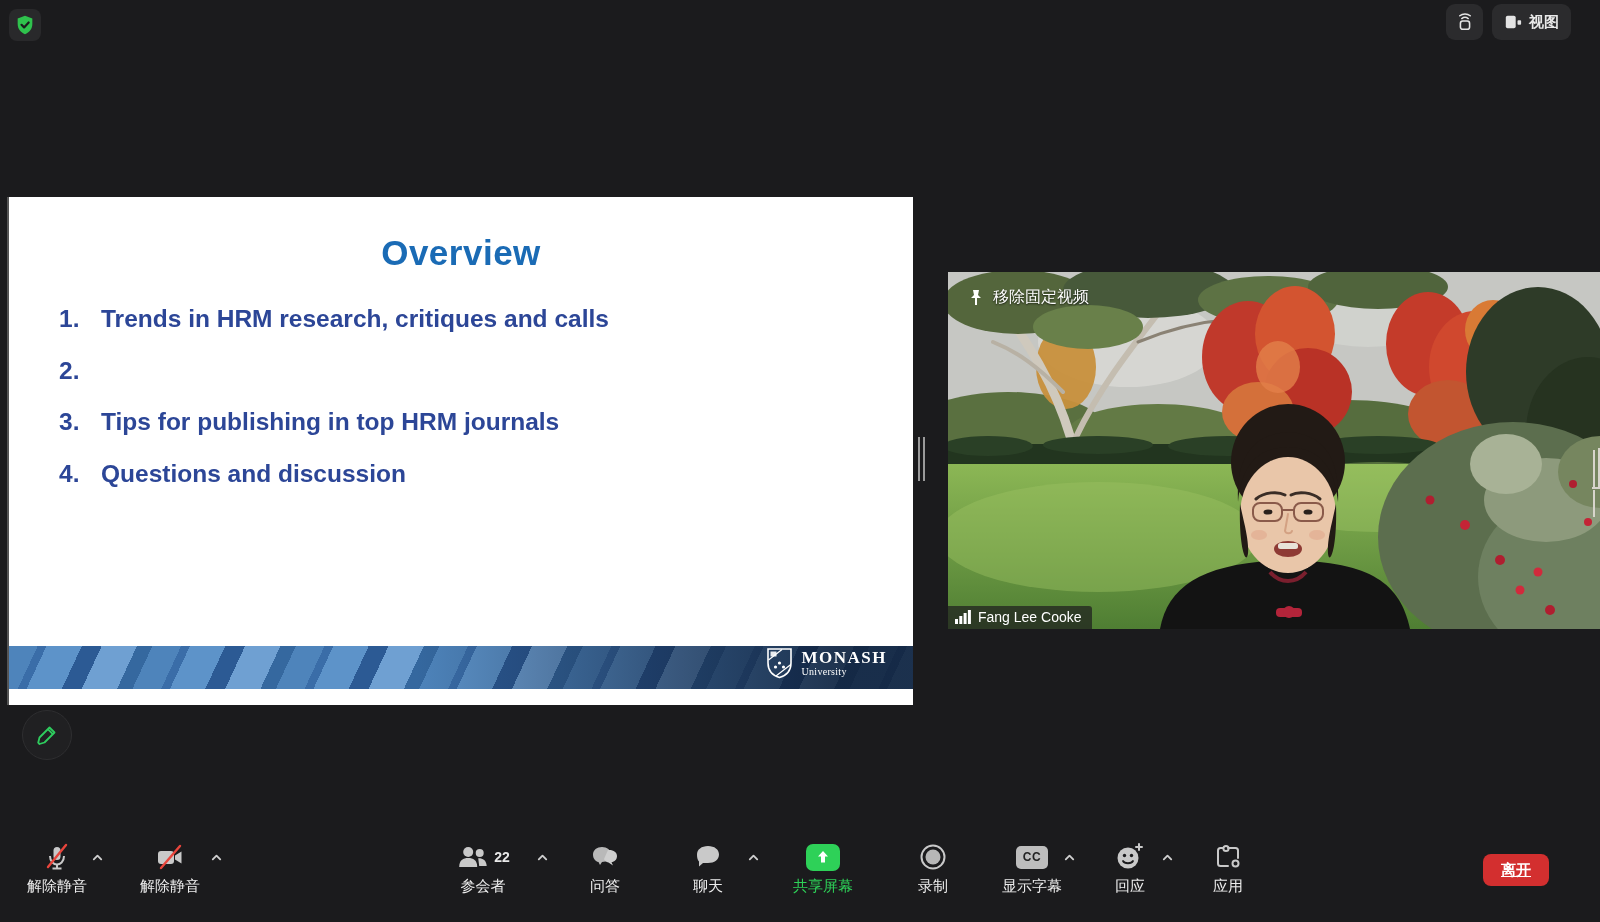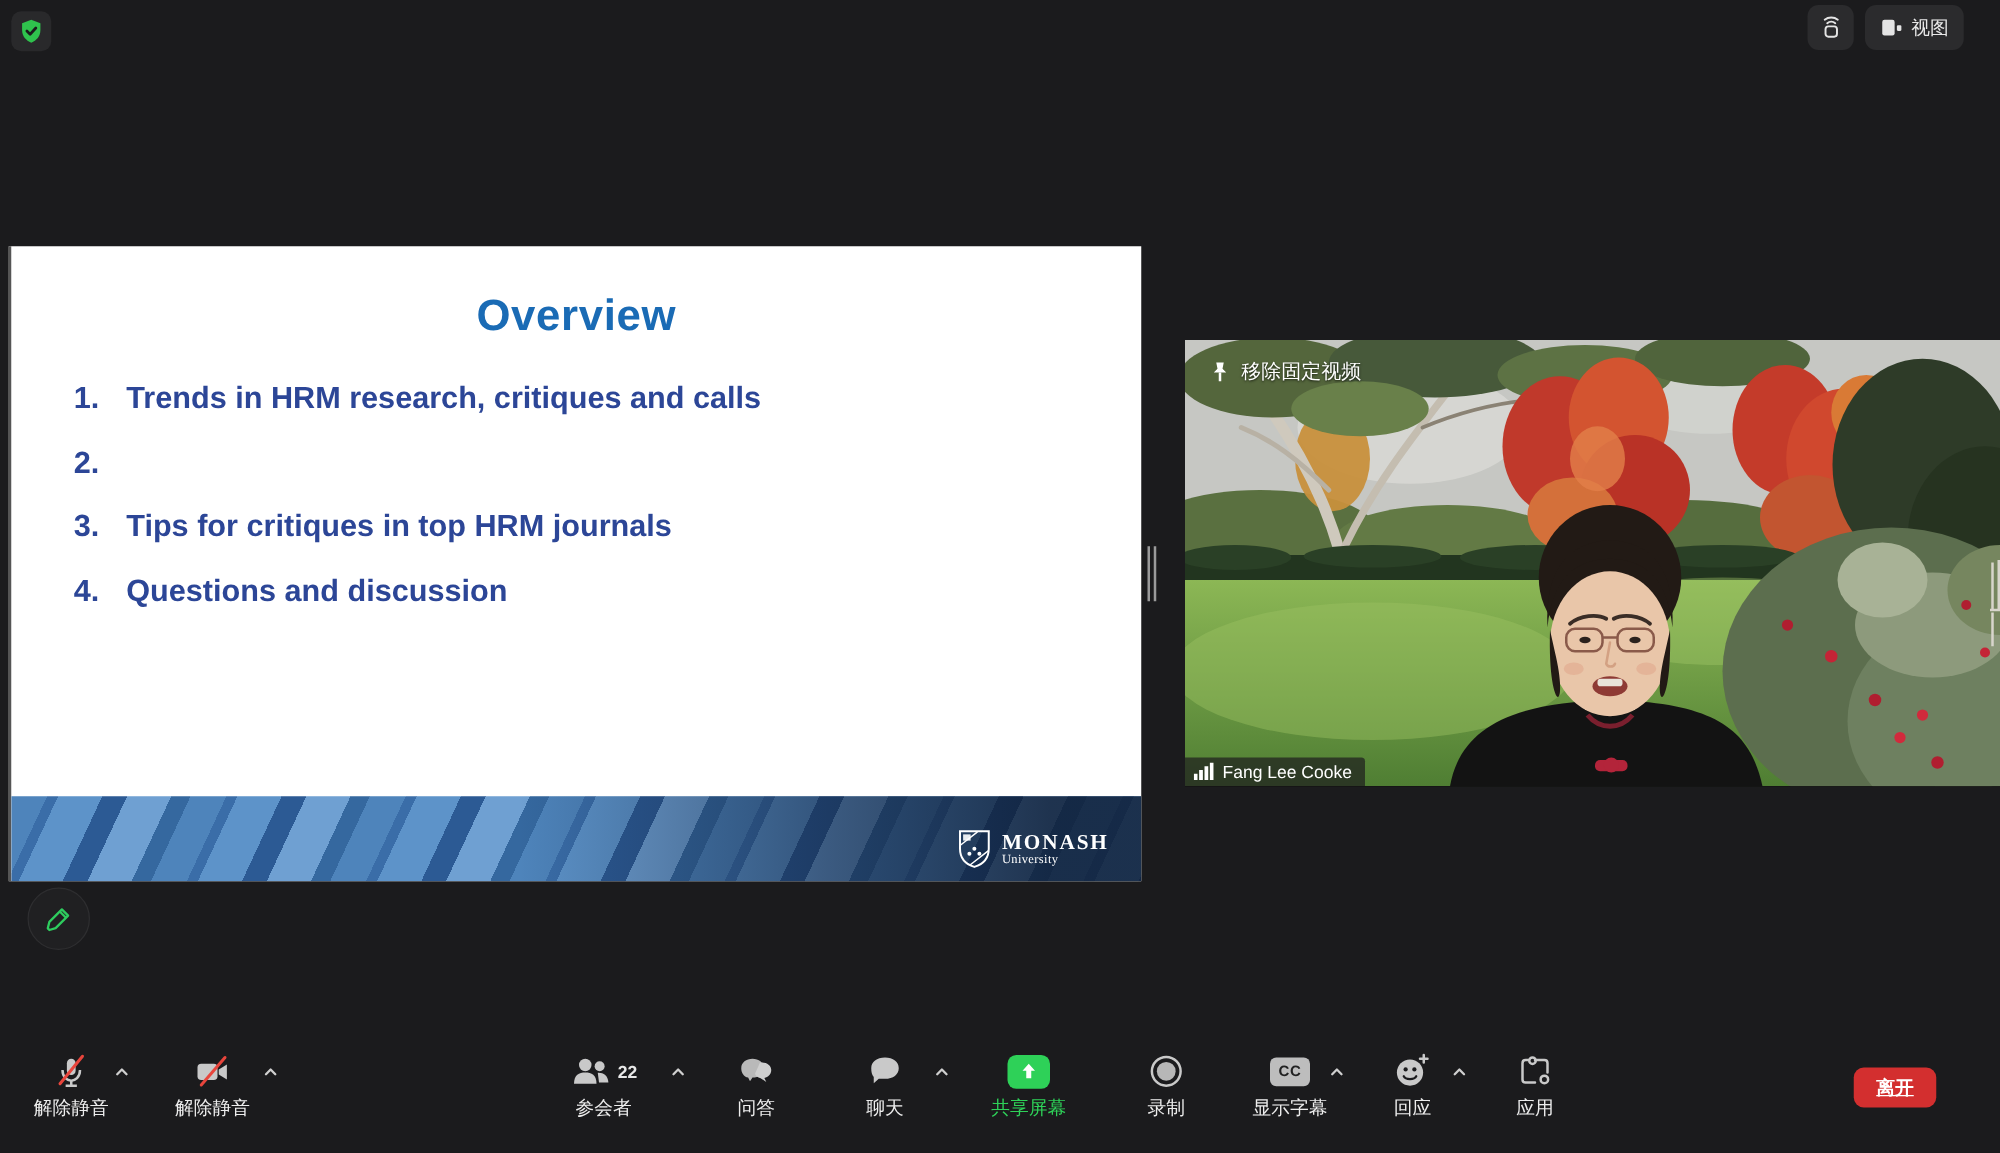--- a/index.html
+++ b/index.html
@@ -22,7 +22,7 @@
     gap:7px; cursor:pointer; color:#e8e8e8; font-size:15px;
   }
   #btn-wireless { left:1446px; width:37px; }
-  #btn-view { left:1492px; padding:0 12px; }
+  #btn-view { left:1492px; padding:0 12px;font-weight:bold; }
   
   .slide {
     position:absolute; left:7px; top:197px; width:906px; height:508px;

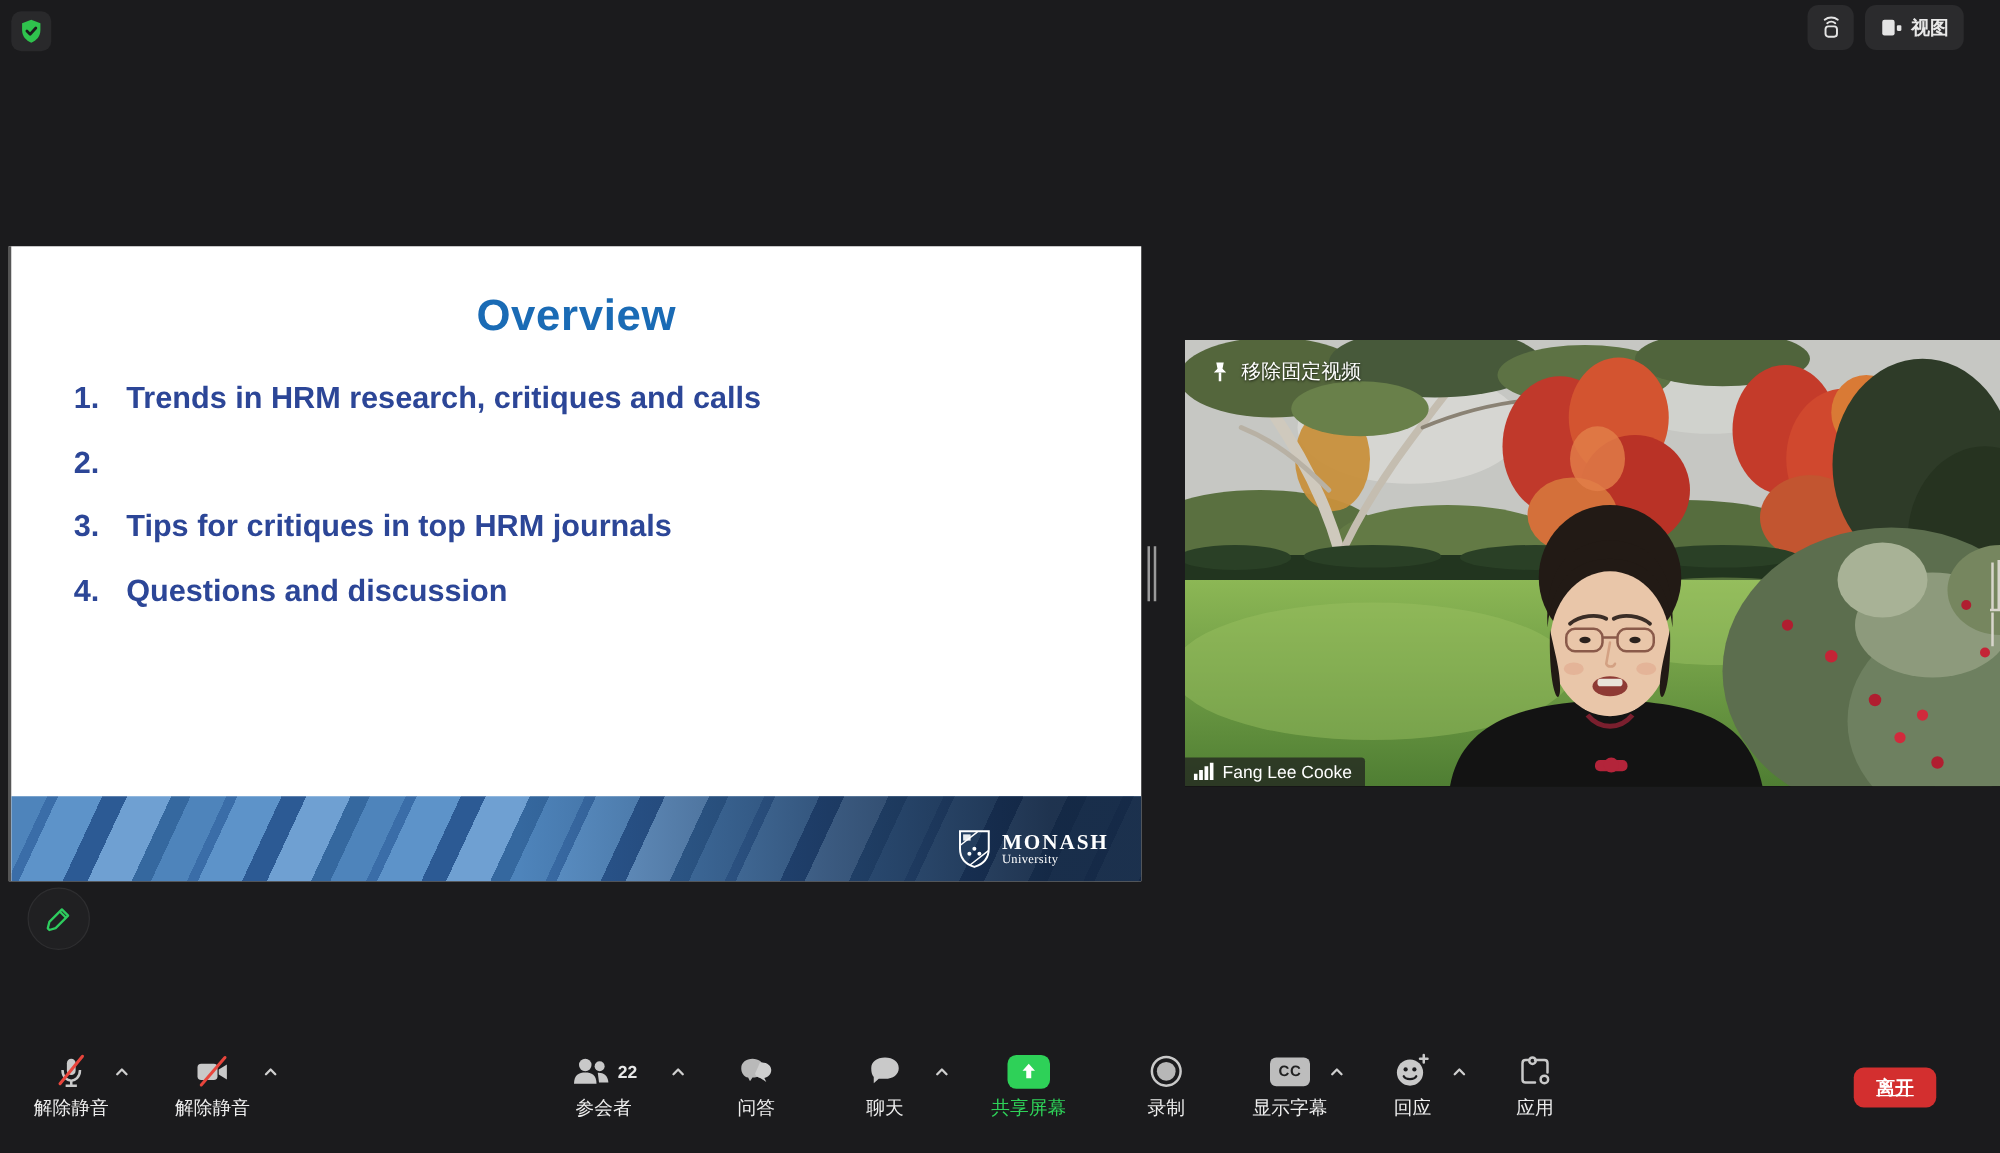--- a/index.html
+++ b/index.html
@@ -151,7 +151,7 @@
     </div>
     <div class="slide-item">
       <span class="num">3.</span>
-      <span>Tips for critiques in top HRM journals</span>
+      <span>Tips for publishing in top HRM journals</span>
     </div>
     <div class="slide-item">
       <span class="num">4.</span>

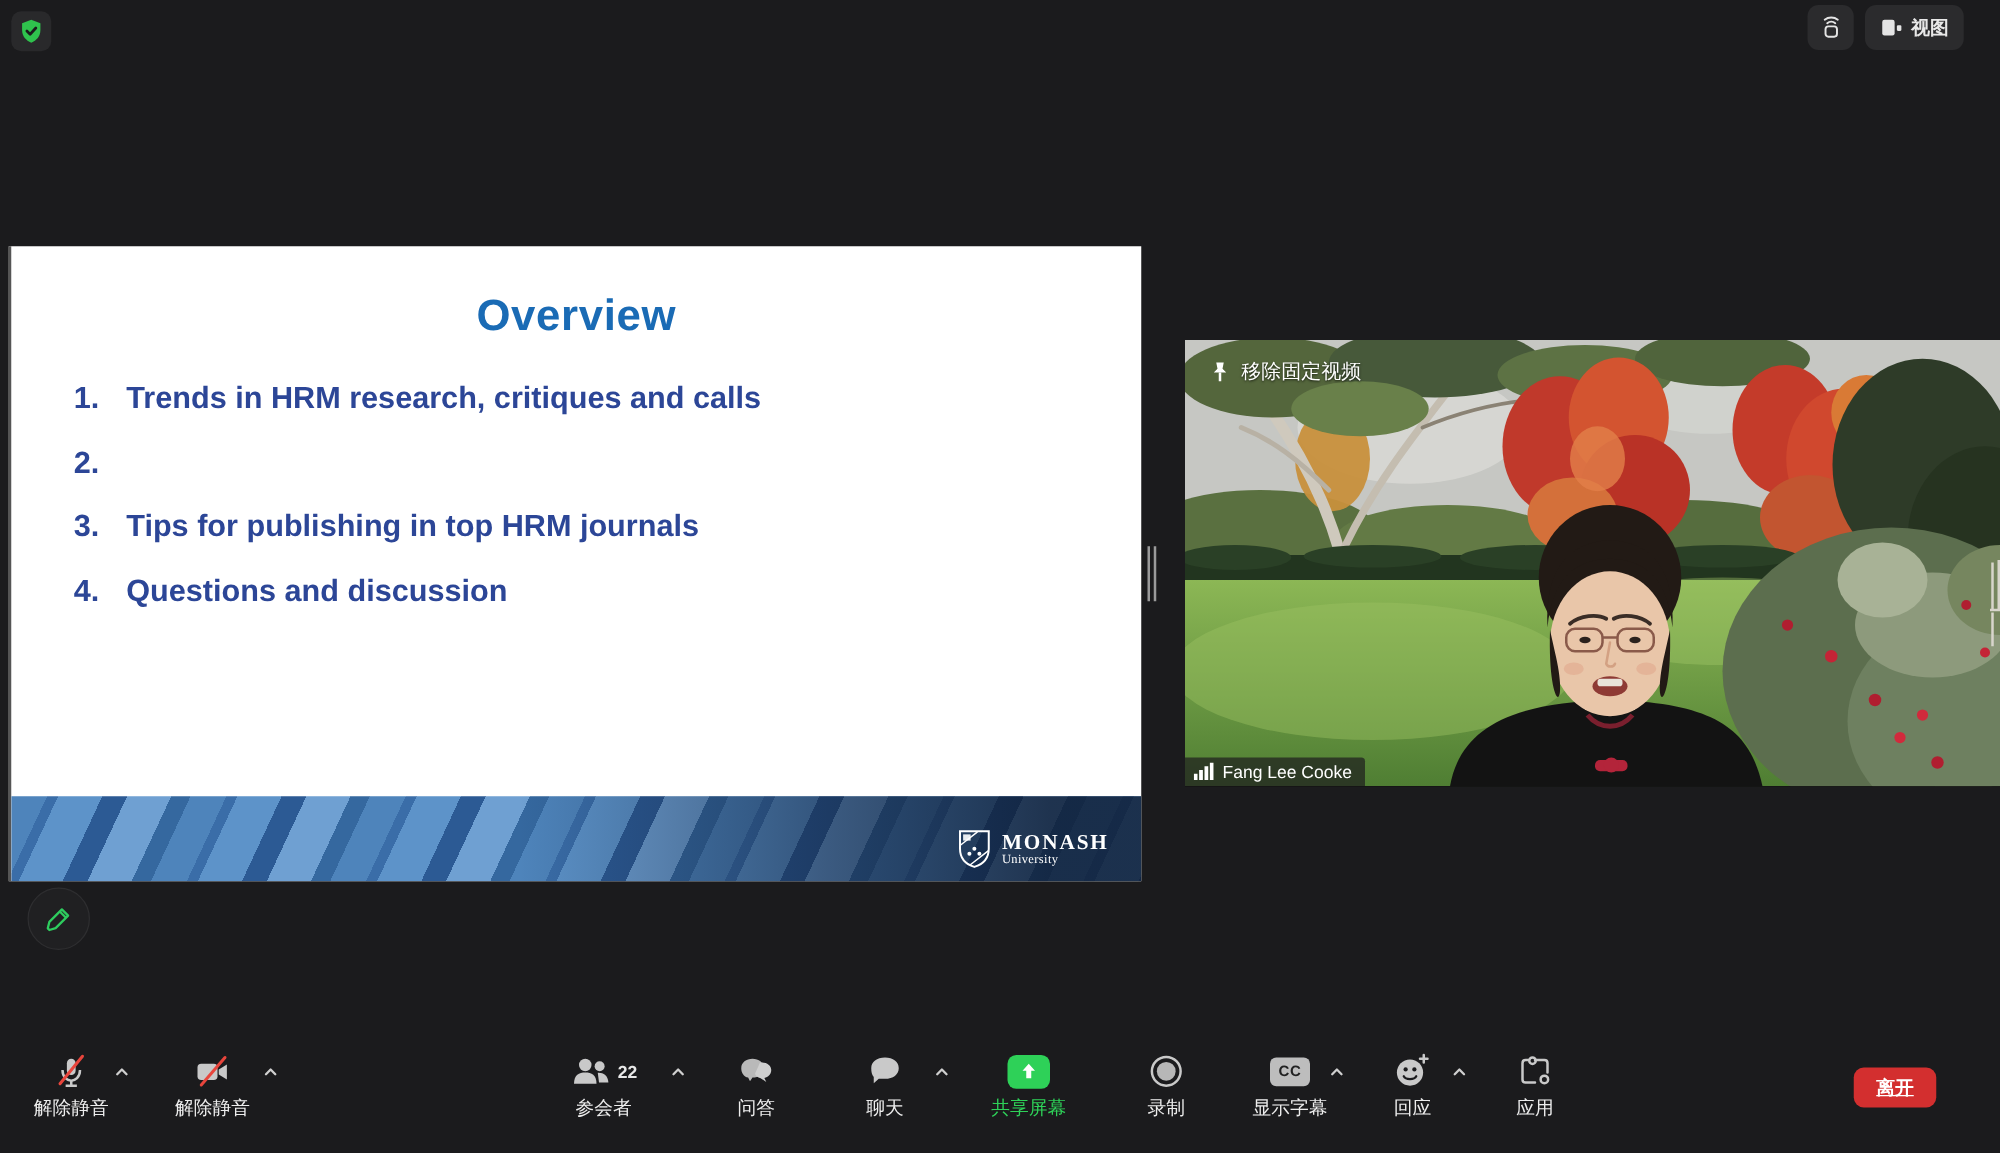--- a/index.html
+++ b/index.html
@@ -42,7 +42,7 @@
   }
   .slide-item .num { width:42px; flex:0 0 42px; }
   .band {
-    position:absolute; left:0; right:0; bottom:0; height:68px;
+    position:absolute; left:0; right:0; bottom:16px; height:43px;
     background:
       linear-gradient(90deg, rgba(16,35,64,0) 45%, rgba(17,34,62,0.55) 72%, rgba(13,27,50,0.82) 92%),
       repeating-linear-gradient(115deg,

